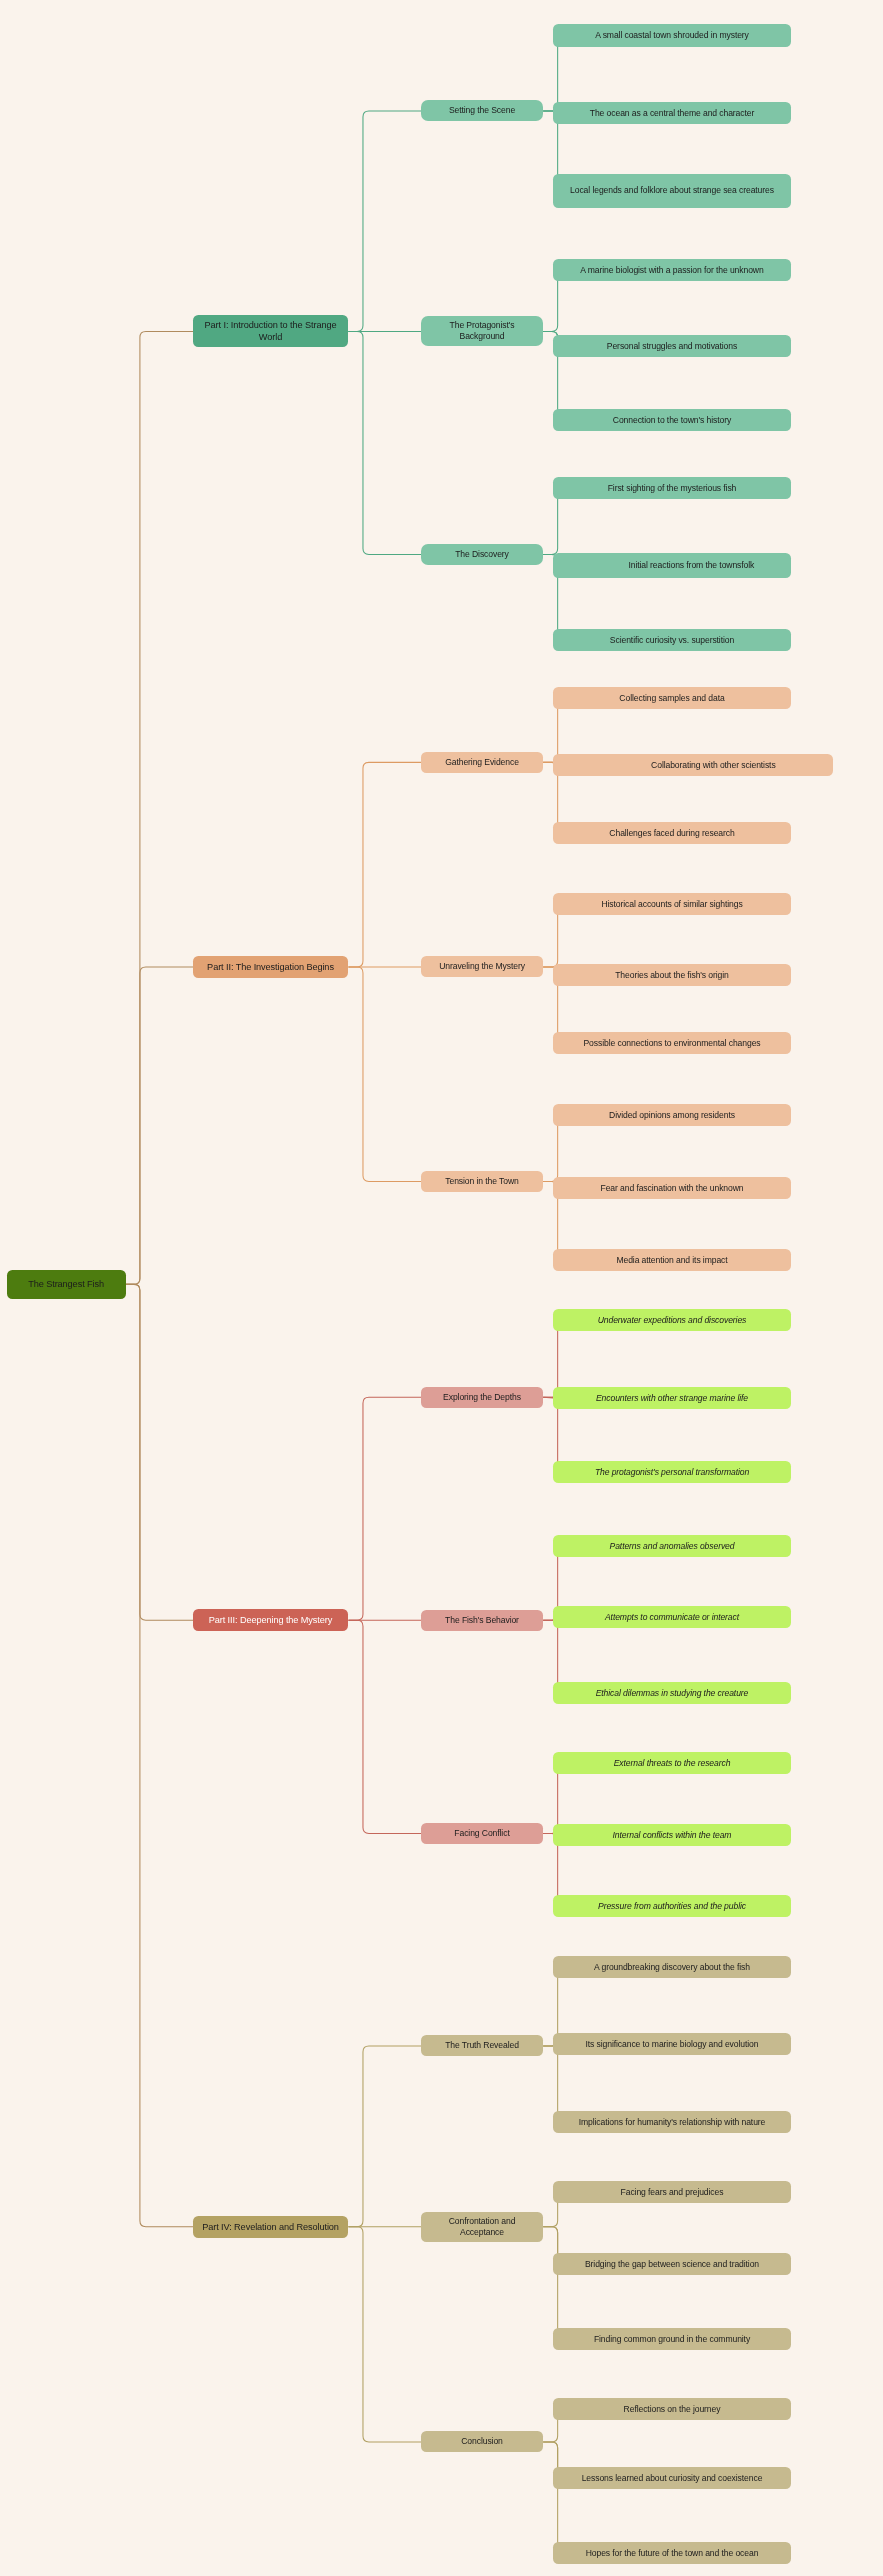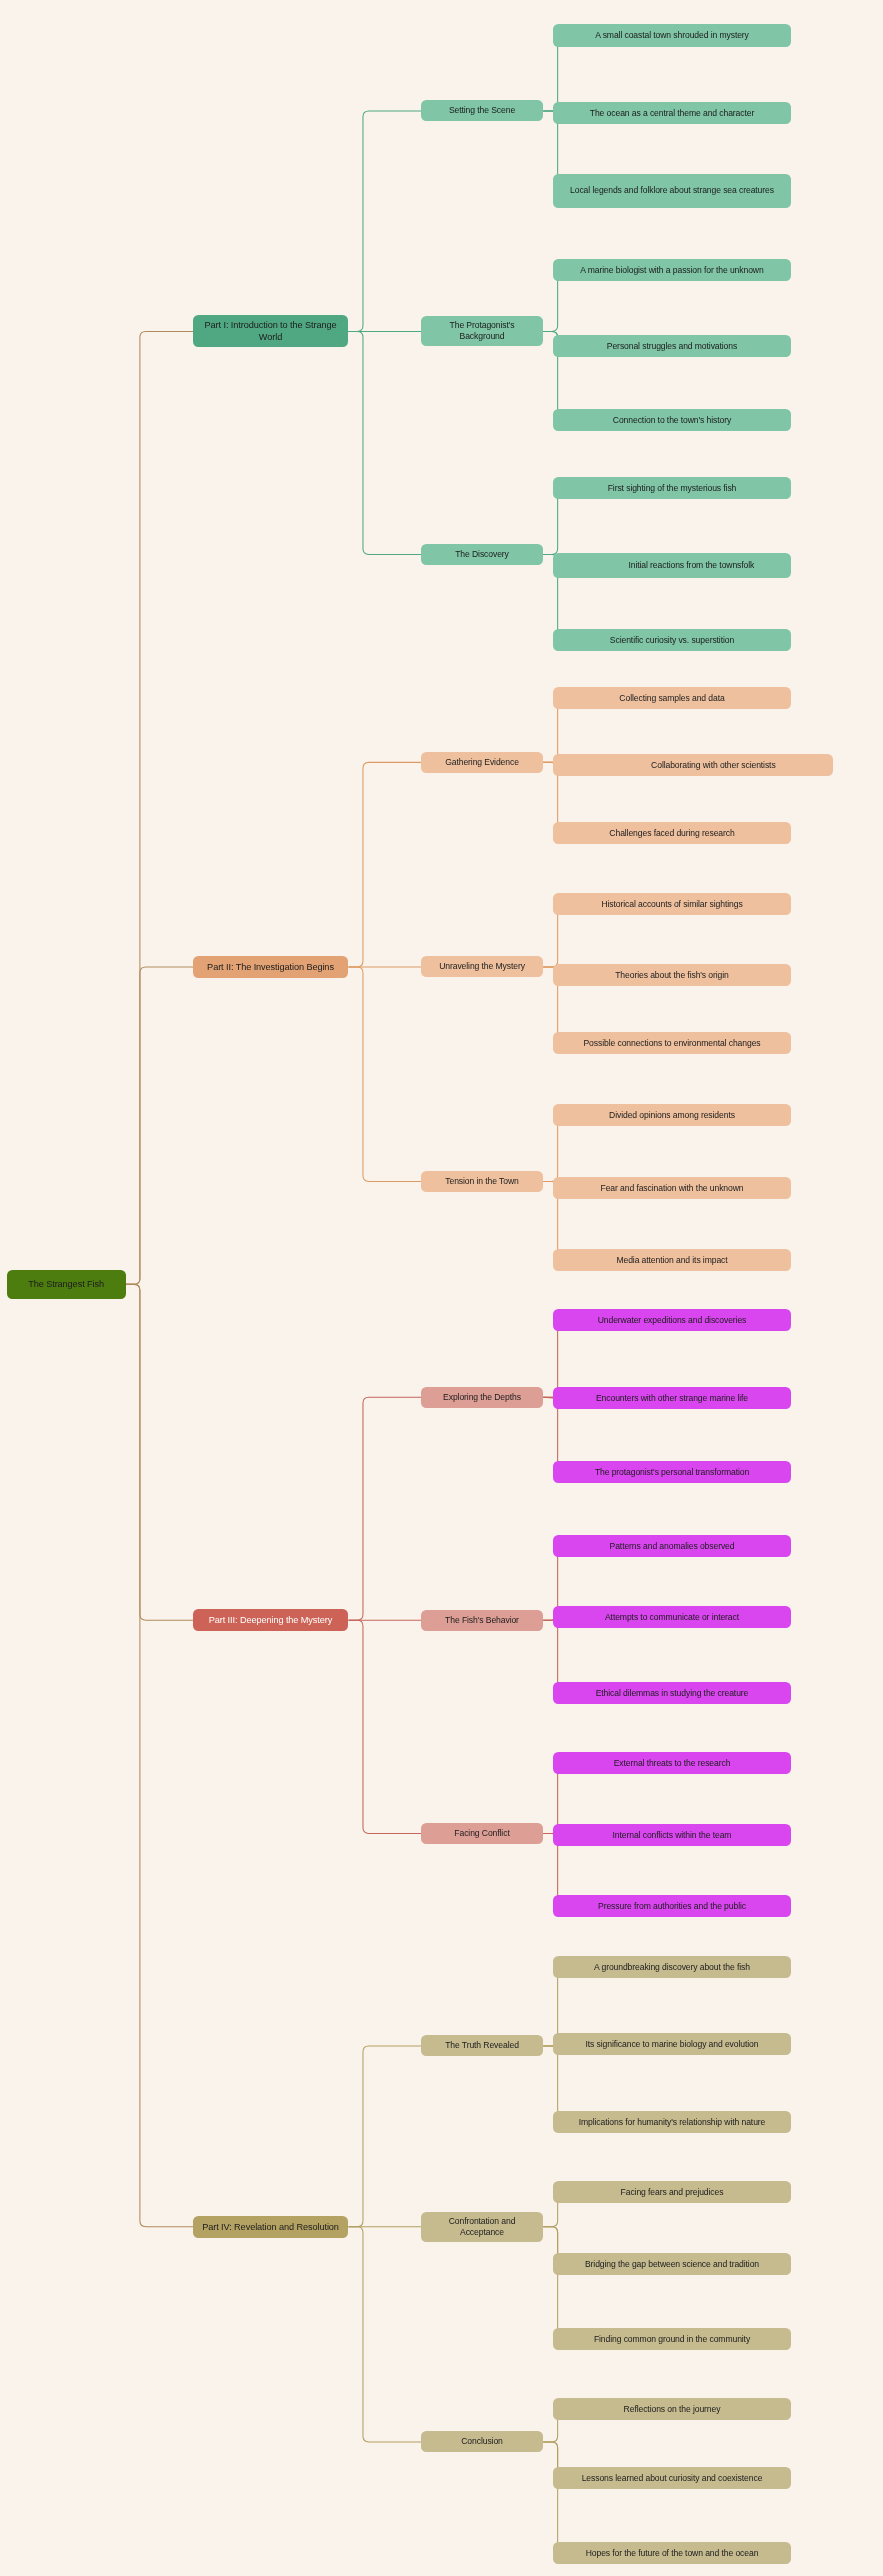--- a/index.html
+++ b/index.html
@@ -30,7 +30,7 @@
   .node.l1.red  { background:#cc6356; color:#ffffff; }
   .node.l1.khaki{ background:#b4a263;text-align:center; }
 
-  .node.l2.green{ background:#7fc5a6; }
+  .node.l2.green{ background:#7fc5a6;border-radius:7px; }
   .node.l2.orange{ background:#eec09e; }
   .node.l2.red  { background:#dd9e96; }
   .node.l2.khaki{ background:#c6ba8f; }

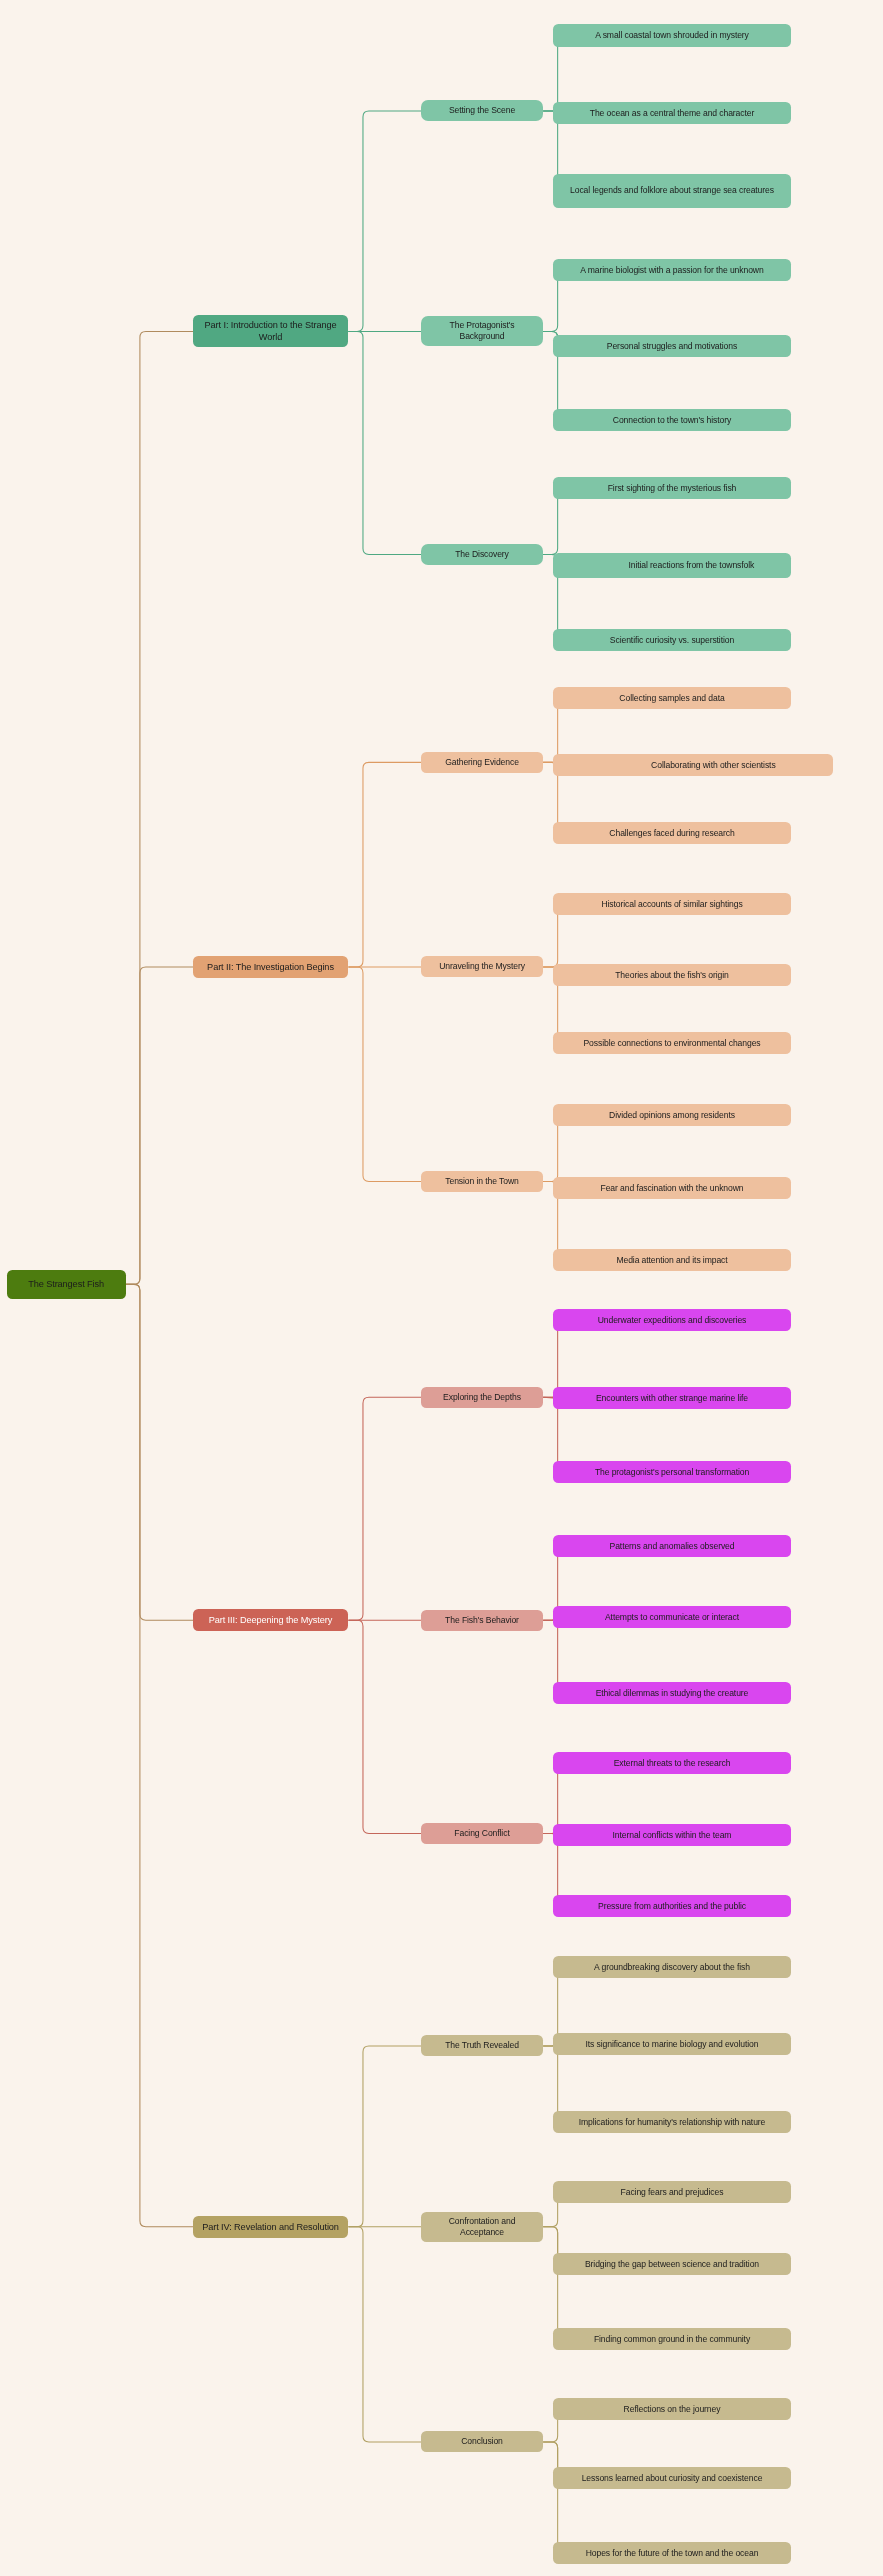--- a/index.html
+++ b/index.html
@@ -37,7 +37,7 @@
 
   .node.l3.green{ background:#7fc5a6; }
   .node.l3.orange{ background:#eec09e; }
-  .node.l3.red  { background:#d946ef; }
+  .node.l3.red  { background:#bef264;font-style:italic; }
   .node.l3.khaki{ background:#c6ba8f; }
 </style>
 </head>

